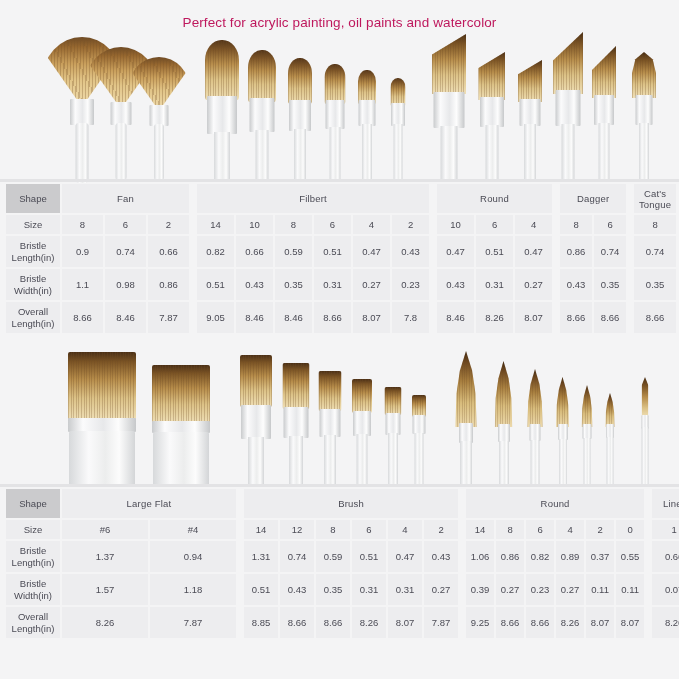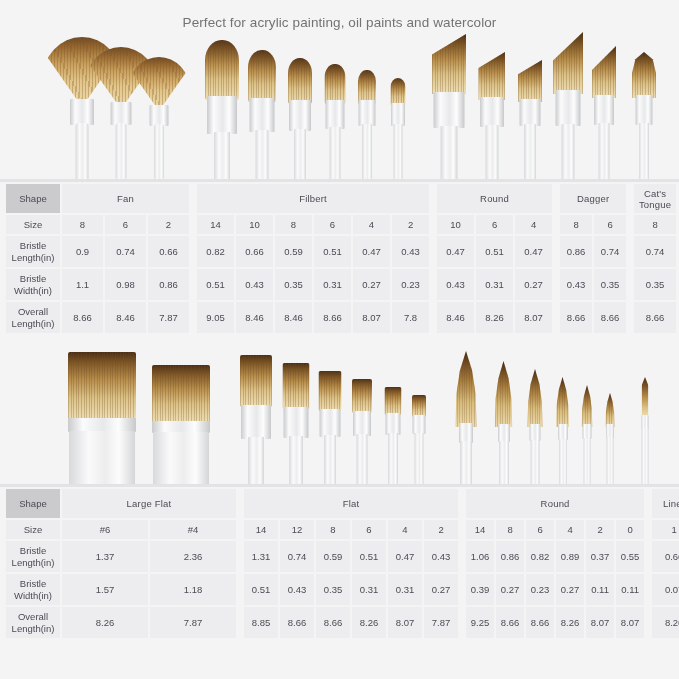--- a/index.html
+++ b/index.html
@@ -17,7 +17,7 @@
   .title{font-size:38px;line-height:44px;letter-spacing:-0.3px;}
   .title .t1{color:#3b3b44;font-weight:400;}
   .title .t2{color:#e07c33;font-weight:700;}
-  .subtitle{font-size:13.5px;color:#737373;margin-top:6px;letter-spacing:.1px;}
+  .subtitle{font-size:13.5px;color:#be185d;margin-top:6px;letter-spacing:.1px;}
 
   
   .brushrow{position:relative;width:679px;}

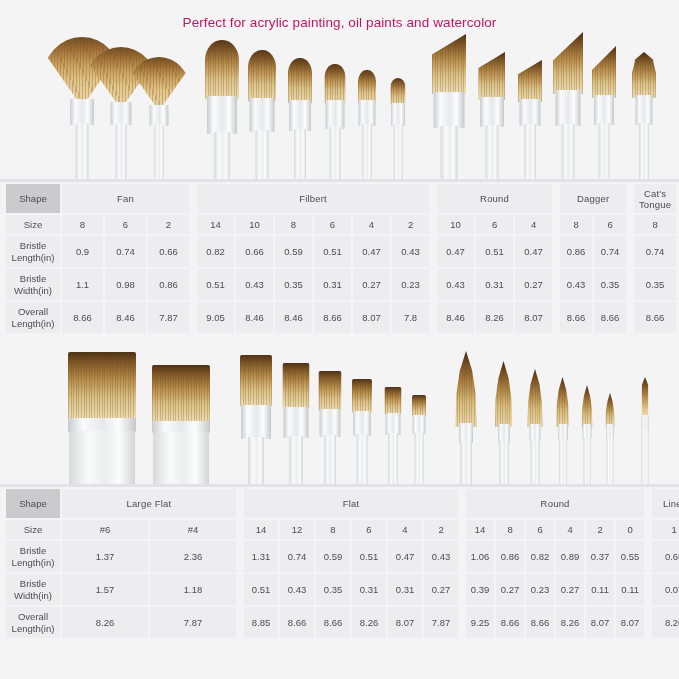--- a/index.html
+++ b/index.html
@@ -422,7 +422,7 @@
         <td class="rowlabel">Shape</td>
         <th class="grouphead" colspan="2">Large Flat</th>
         <td class="spacer-col"></td>
-        <th class="grouphead" colspan="6">Flat</th>
+        <th class="grouphead" colspan="6">Brush</th>
         <td class="spacer-col"></td>
         <th class="grouphead" colspan="6">Round</th>
         <td class="spacer-col"></td>

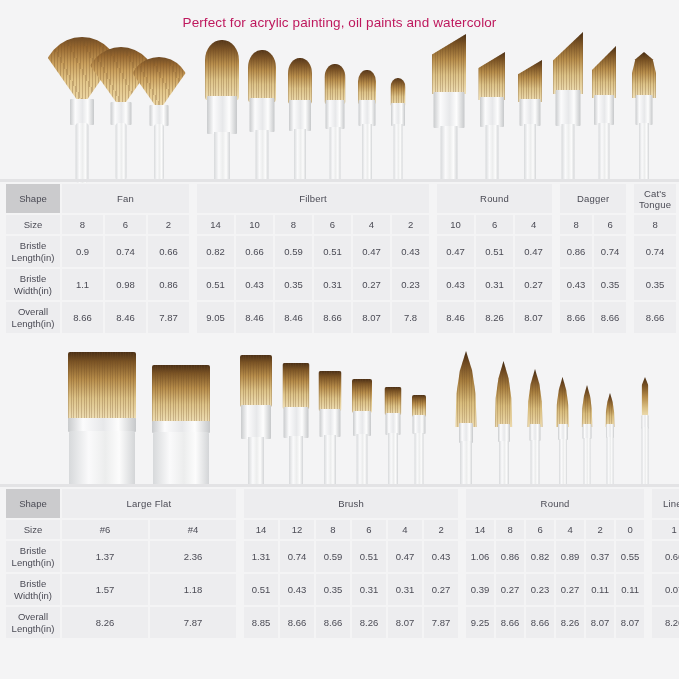--- a/index.html
+++ b/index.html
@@ -452,7 +452,7 @@
       <tr class="r-bl">
         <td class="rowlabel">Bristle Length(in)</td>
         <td>1.37</td>
-        <td>2.36</td>
+        <td>0.94</td>
         <td class="spacer-col"></td>
         <td>1.31</td>
         <td>0.74</td>

